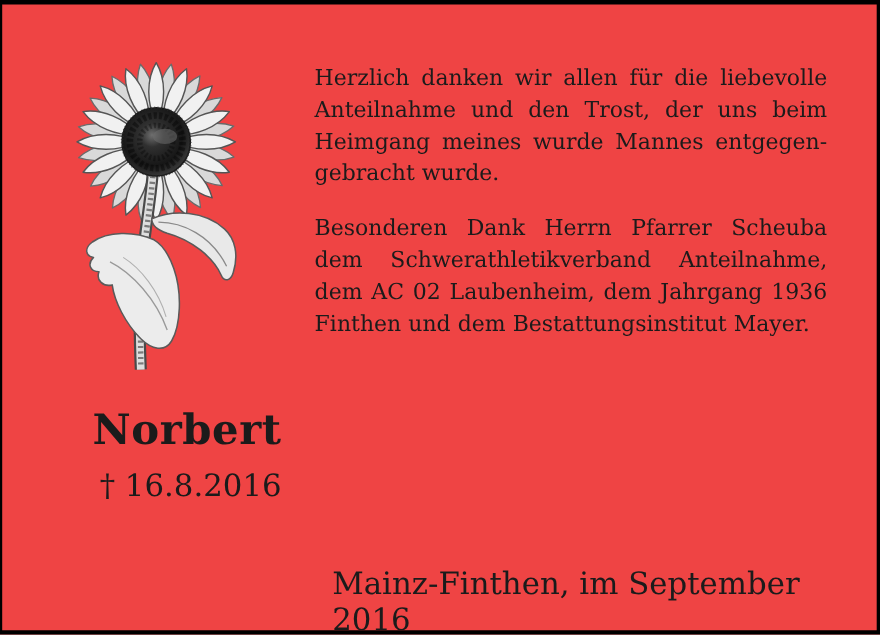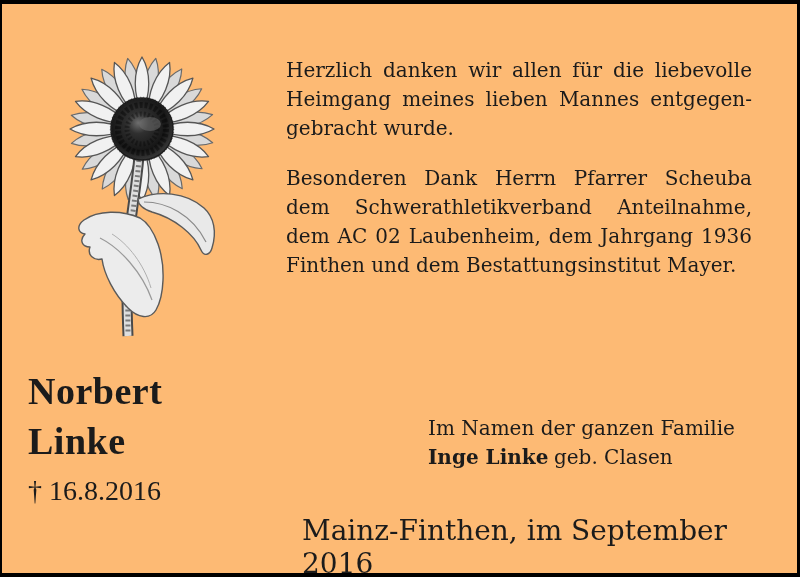--- a/index.html
+++ b/index.html
@@ -8,7 +8,7 @@
     width: 800px;
     height: 577px;
     box-sizing: border-box;
-    background: #fdba74;
+    background: #ef4444;
     border-style: solid;
     border-color: #000000;
     border-width: 4px 3px 4px 2px;

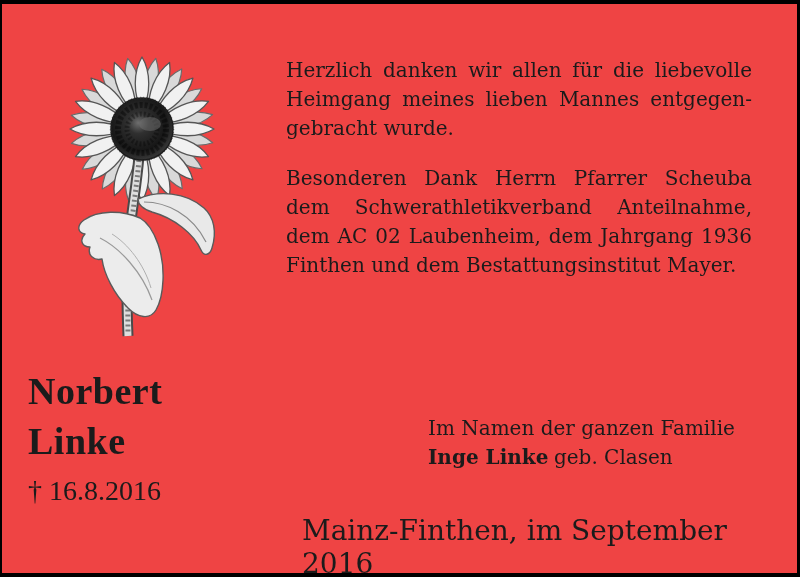--- a/index.html
+++ b/index.html
@@ -111,6 +111,7 @@
   <div class="abs text-col">
     <div class="para">
         <div class="pline">Herzlich danken wir allen für die liebevolle</div>
+        <div class="pline">Anteilnahme und den Trost, der uns beim</div>
         <div class="pline">Heimgang meines lieben Mannes entgegen-</div>
         <div class="pline">gebracht wurde.</div>
       </div>

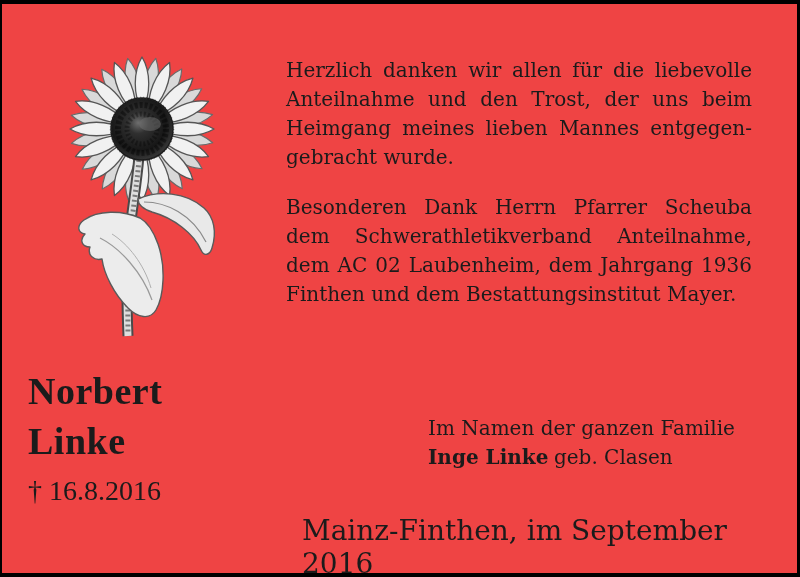--- a/index.html
+++ b/index.html
@@ -112,7 +112,7 @@
     <div class="para">
         <div class="pline">Herzlich danken wir allen für die liebevolle</div>
         <div class="pline">Anteilnahme und den Trost, der uns beim</div>
-        <div class="pline">Heimgang meines lieben Mannes entgegen-</div>
+        <div class="pline">Heimgang meines wurde Mannes entgegen-</div>
         <div class="pline">gebracht wurde.</div>
       </div>
     <div class="para para2">

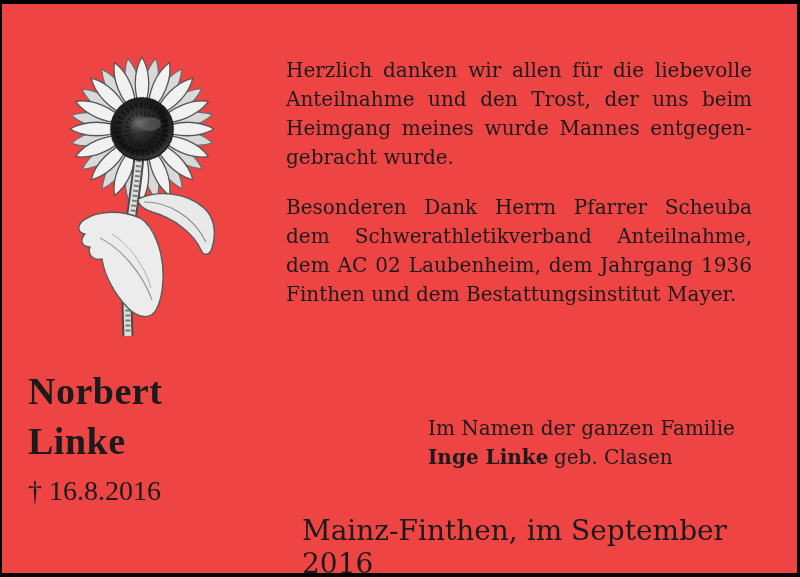--- a/index.html
+++ b/index.html
@@ -25,7 +25,7 @@
   .para .pline:last-child { text-align-last: left; }
   .para2 { margin-top: 21px; }
 
-  .name-block { left: 26px; top: 362px; width: 240px; text-align: left; font-family: Liberation Serif, serif; }
+  .name-block { left: 14px; top: 362px; width: 240px; text-align: right; }
   .name-line { font-size: 38px; font-weight: bold; line-height: 50px; letter-spacing: 0.5px; }
   .death-date { font-size: 28px; margin-top: 9px; }
 

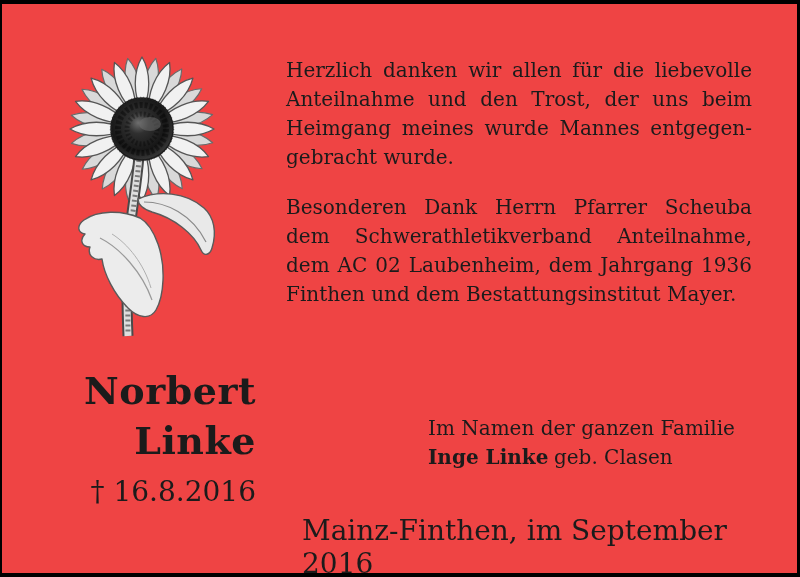--- a/index.html
+++ b/index.html
@@ -125,7 +125,6 @@
 
   <div class="abs name-block">
     <div class="name-line">Norbert</div>
-    <div class="name-line">Linke</div>
     <div class="death-date">† 16.8.2016</div>
   </div>
 

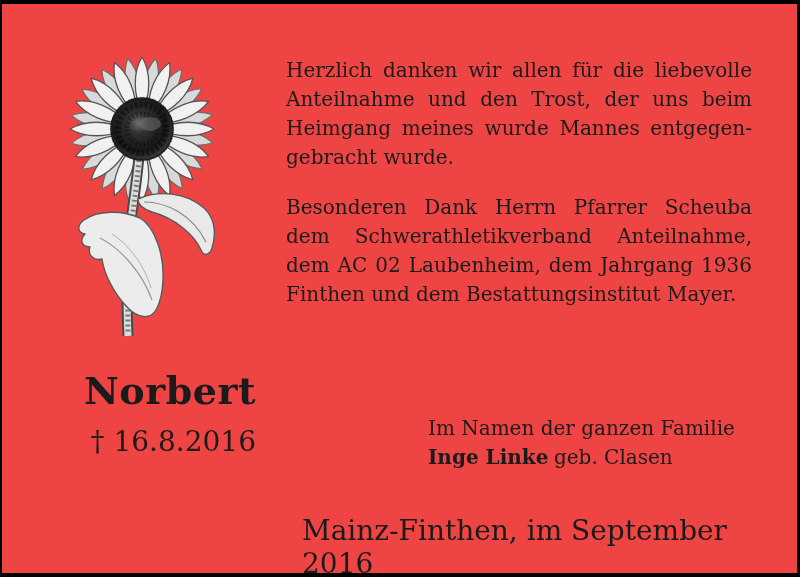--- a/index.html
+++ b/index.html
@@ -128,12 +128,6 @@
     <div class="death-date">† 16.8.2016</div>
   </div>
 
-  <div class="abs family-block">
-    <div>Im Namen der ganzen Familie</div>
-    <div>
-      <span class="bold-name">Inge Linke</span><span>geb. Clasen</span>
-    </div>
-  </div>
 
   <div class="abs place-line">Mainz-Finthen, im September 2016</div>
 

